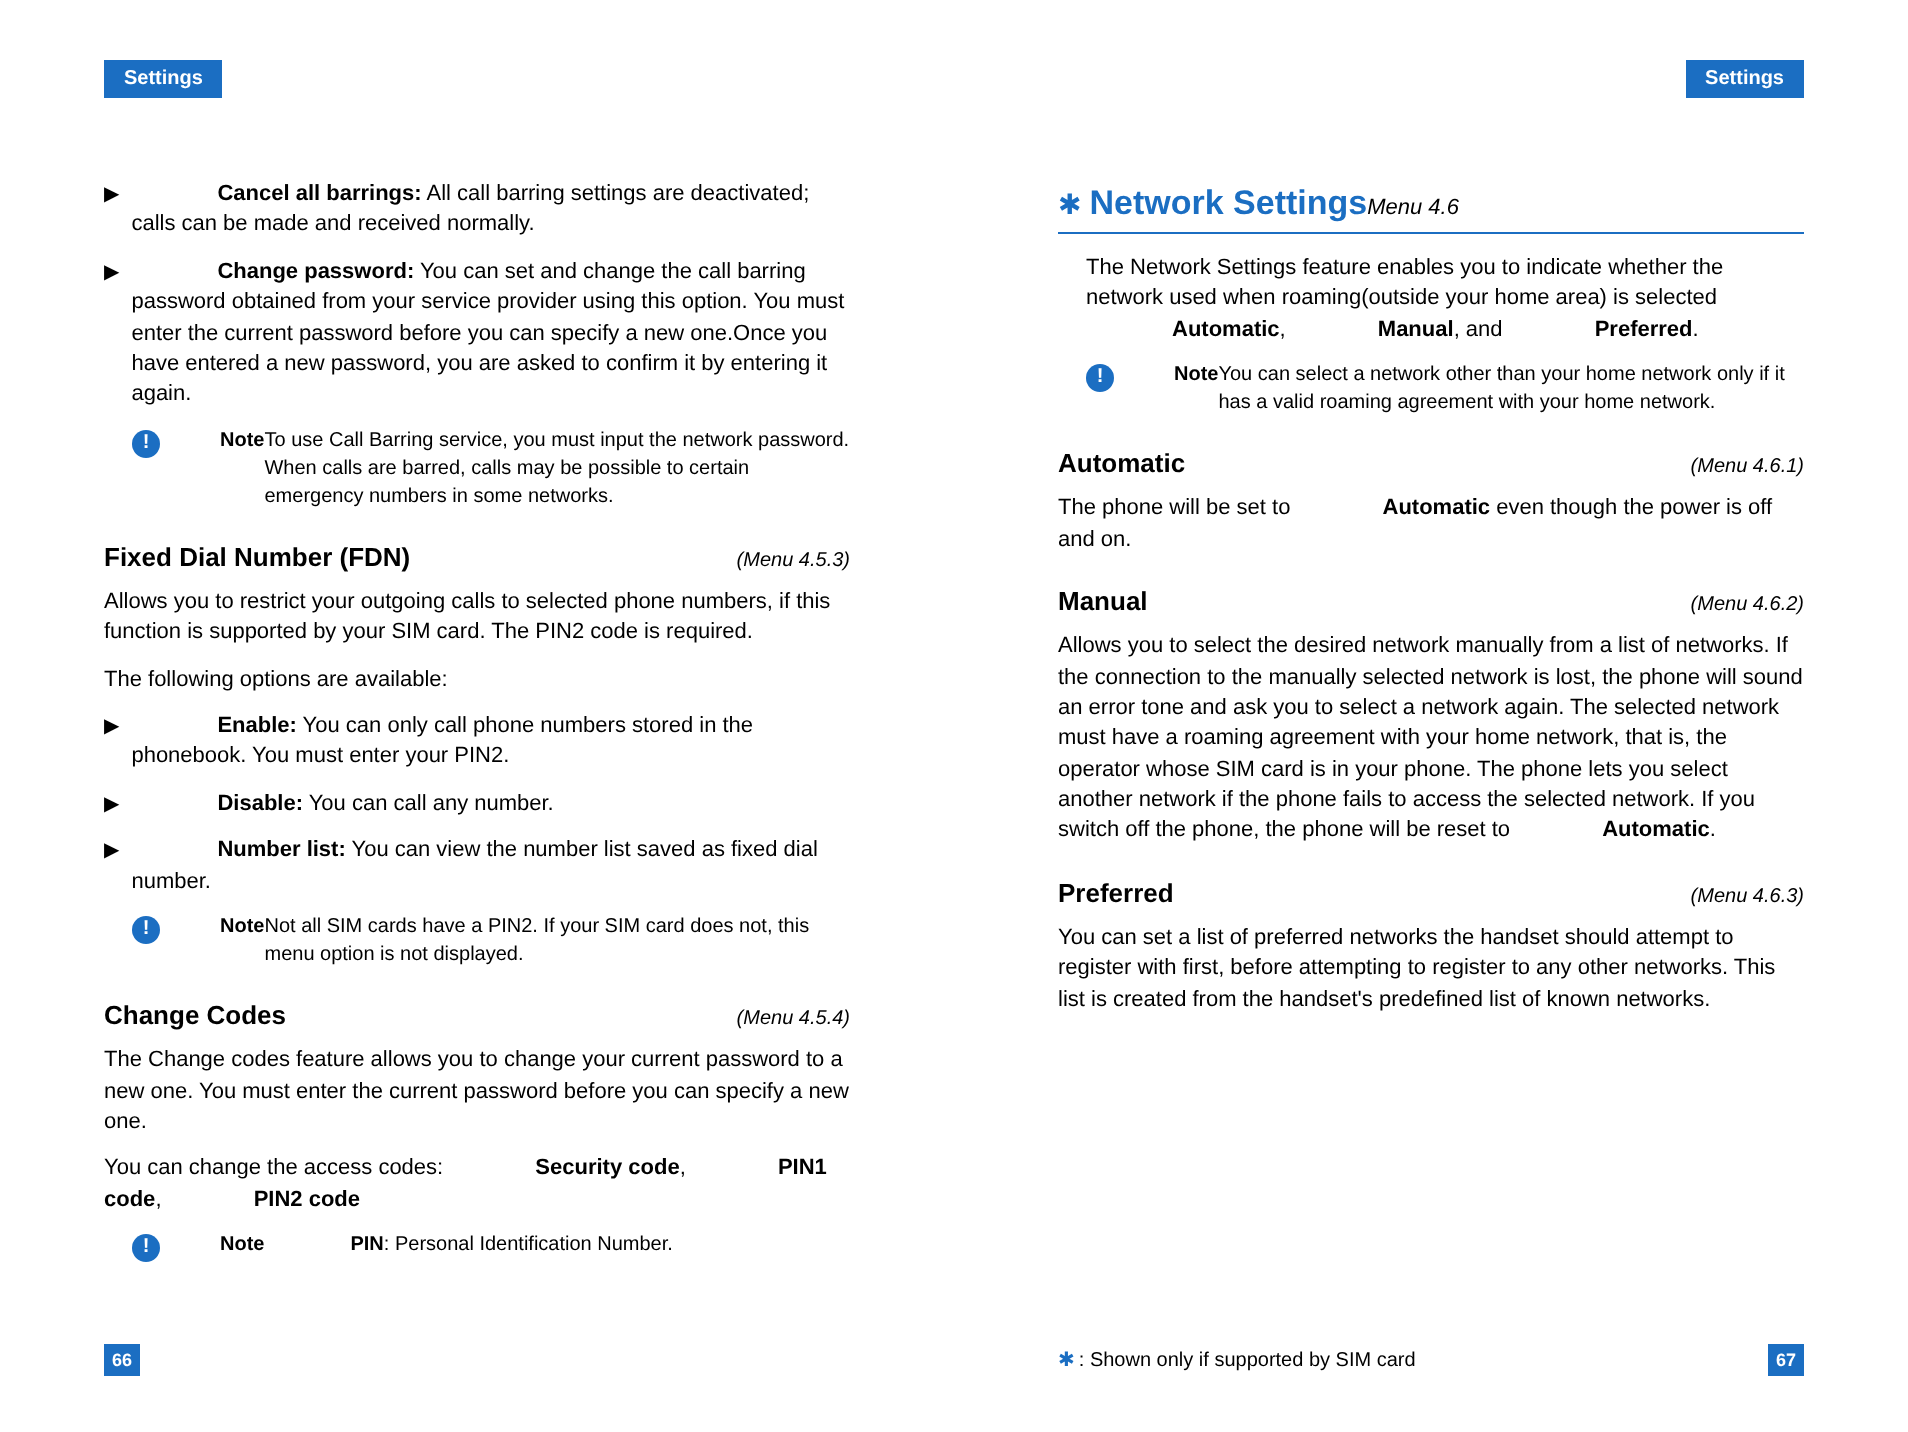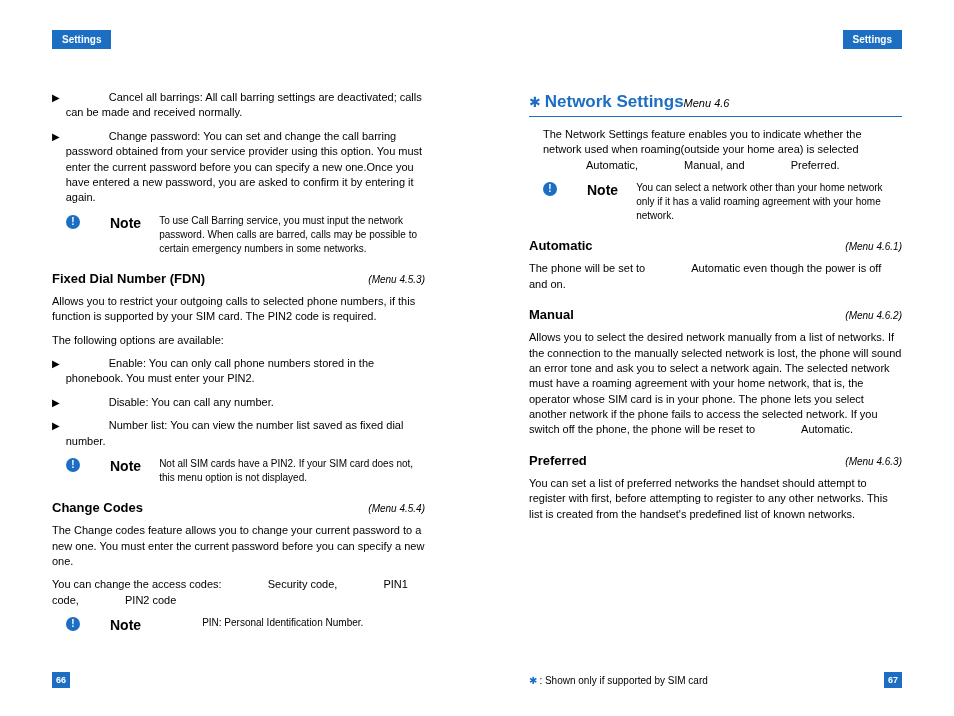--- a/index.html
+++ b/index.html
@@ -13,7 +13,7 @@
   .bullet-item { display: flex; margin-bottom: 8px; }
   .bullet-arrow { color: #000; margin-right: 6px; font-size: 10px; line-height: 1.5; }
   .bullet-text { flex: 1; }
-  .bold { font-weight: normal; padding-left: 43px; }
+  .bold { font-weight: bold; padding-left: 43px; }
   .note-row { display: flex; align-items: flex-start; margin: 8px 0 12px 0; }
   .note-icon { width: 14px; height: 14px; border-radius: 50%; background: #1b6ec2; color: #fff; font-size: 10px; font-weight: bold; display: flex; align-items: center; justify-content: center; margin-right: 6px; flex-shrink: 0; margin-top: 1px; }
   .note-label { font-weight: bold; font-size: 14px; margin-right: 18px; padding-left: 24px; }

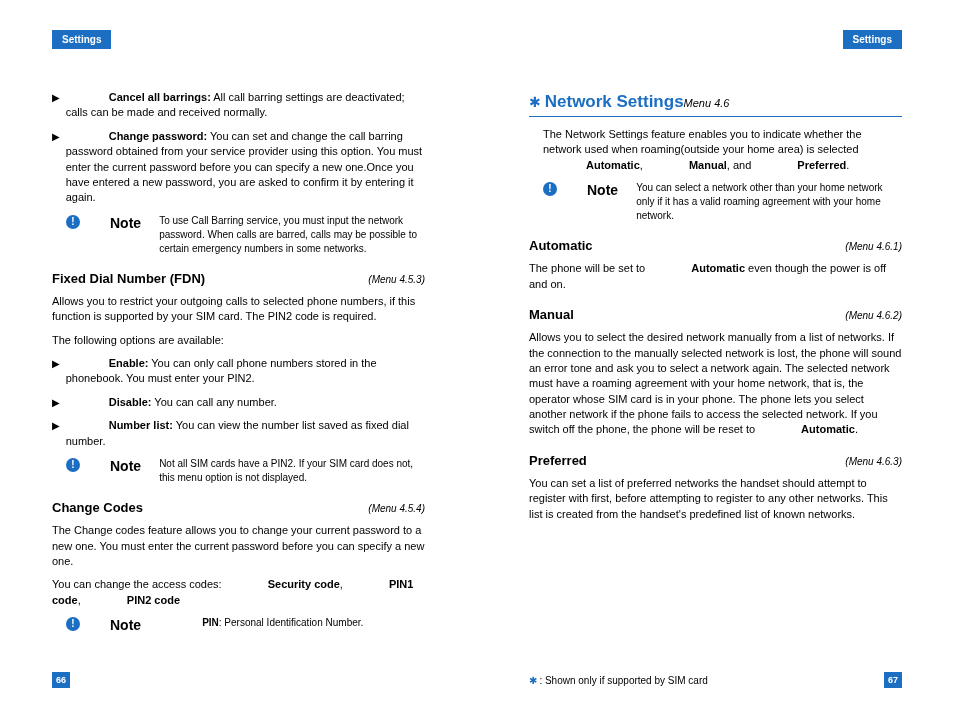--- a/index.html
+++ b/index.html
@@ -16,7 +16,7 @@
   .bold { font-weight: bold; padding-left: 43px; }
   .note-row { display: flex; align-items: flex-start; margin: 8px 0 12px 0; }
   .note-icon { width: 14px; height: 14px; border-radius: 50%; background: #1b6ec2; color: #fff; font-size: 10px; font-weight: bold; display: flex; align-items: center; justify-content: center; margin-right: 6px; flex-shrink: 0; margin-top: 1px; }
-  .note-label { font-weight: bold; font-size: 14px; margin-right: 18px; padding-left: 24px; }
+  .note-label { font-weight: bold; font-size: 10px; margin-right: 0; padding-left: 24px; }
   .note-text { font-size: 10px; flex: 1; }
   .subhead-row { display: flex; justify-content: space-between; align-items: baseline; margin-top: 14px; margin-bottom: 6px; }
   .subhead { font-weight: bold; font-size: 13px; }

